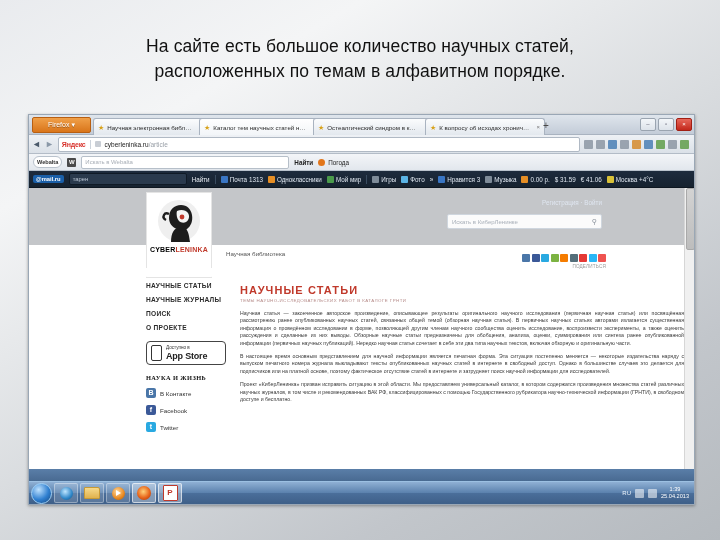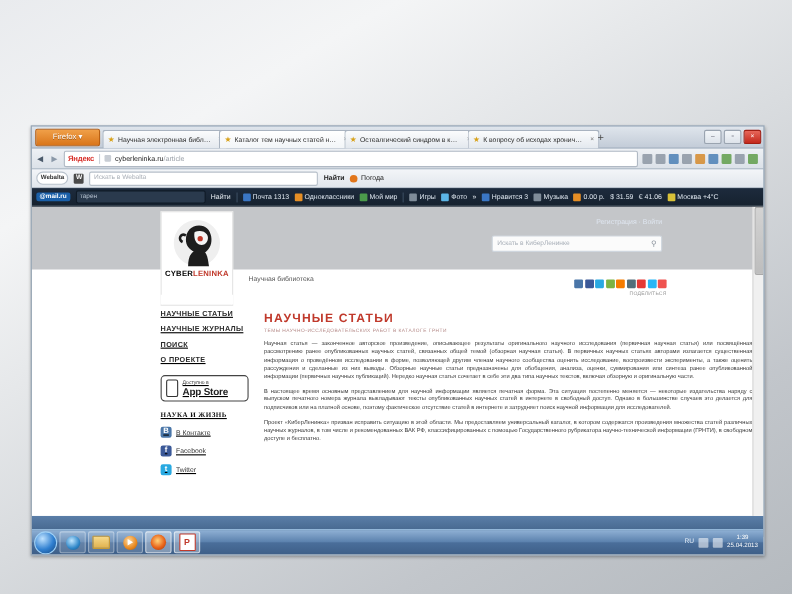--- a/index.html
+++ b/index.html
@@ -271,6 +271,10 @@
 
 <div class="slide">
 
+  <div class="caption">
+    <div>На сайте есть большое количество научных статей,</div>
+    <div>расположенных по темам в алфавитном порядке.</div>
+  </div>
 
   <div class="shot">
 

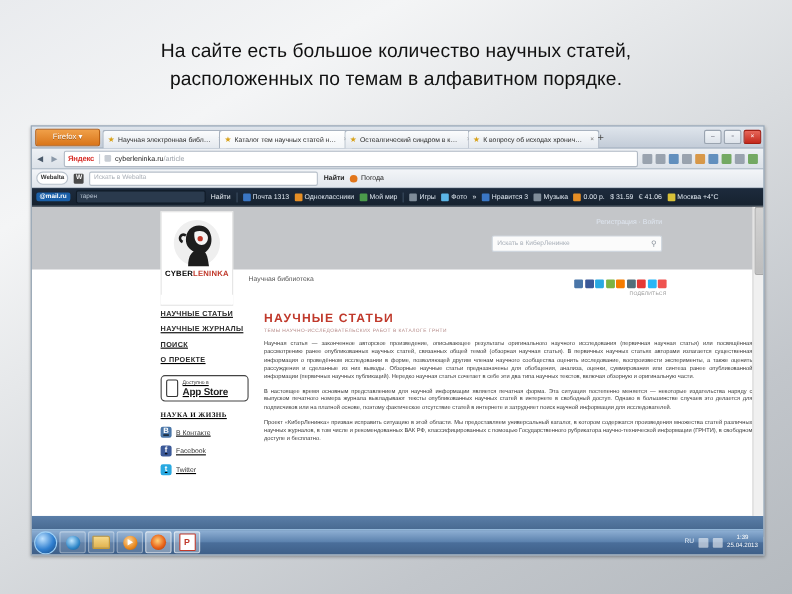--- a/index.html
+++ b/index.html
@@ -185,7 +185,7 @@
   
   .cols{position:absolute;left:0;right:0;top:90px;bottom:0;display:flex;}
   .leftcol{width:117px;flex:none;}
-  .midcol{width:90px;flex:none;padding-top:4px;text-decoration:underline;}
+  .midcol{width:90px;flex:none;padding-top:4px;}
   .rightcol{flex:1;padding:6px 10px 0 4px;}
   .nav-item{
     font-size:6.6px;font-weight:bold;color:#2b2b2b;letter-spacing:.3px;

